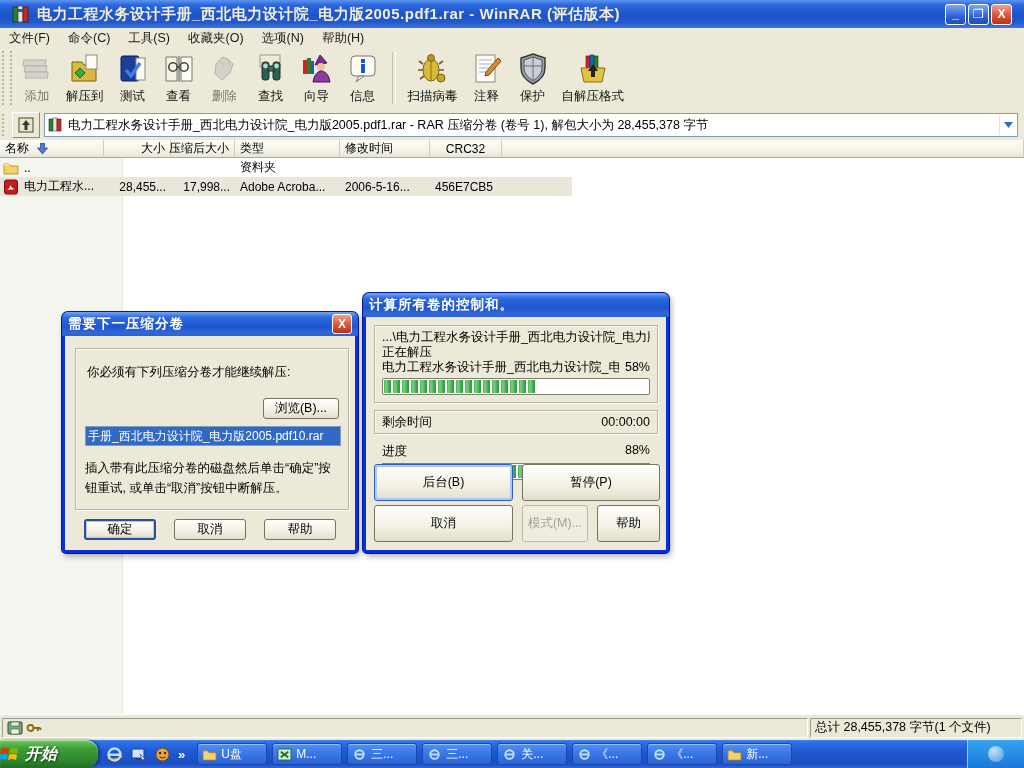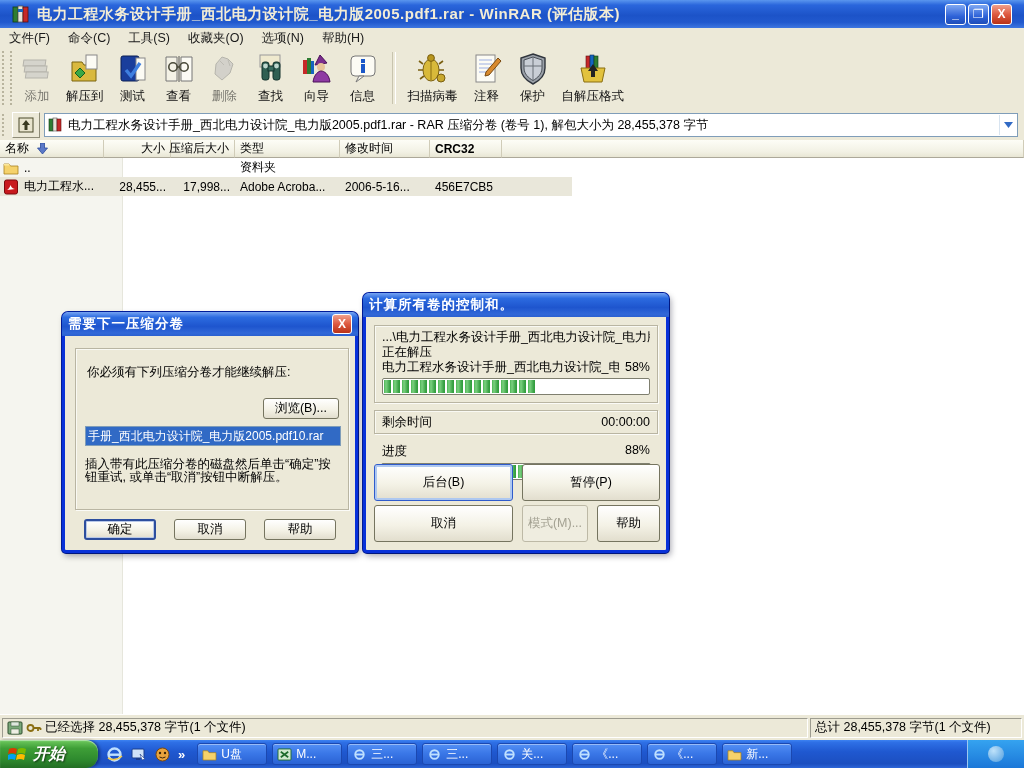--- a/index.html
+++ b/index.html
@@ -49,7 +49,7 @@
   .hcell{background:linear-gradient(180deg,#FDFDF6,#F2F1E4 70%,#E8E6D4);border-right:1px solid #D0CCB8;
     border-bottom:1px solid #ACA899;display:flex;align-items:center;padding:0 5px;box-sizing:border-box;white-space:nowrap;}
   .hcell.r{justify-content:flex-end;font-family:Liberation Mono, monospace;}
-  .hcell.c{justify-content:flex-start;font-weight:bold;}
+  .hcell.c{justify-content:center;}
 
   
   .listarea{position:absolute;left:0;top:158px;width:1024px;height:556px;background:#fff;}

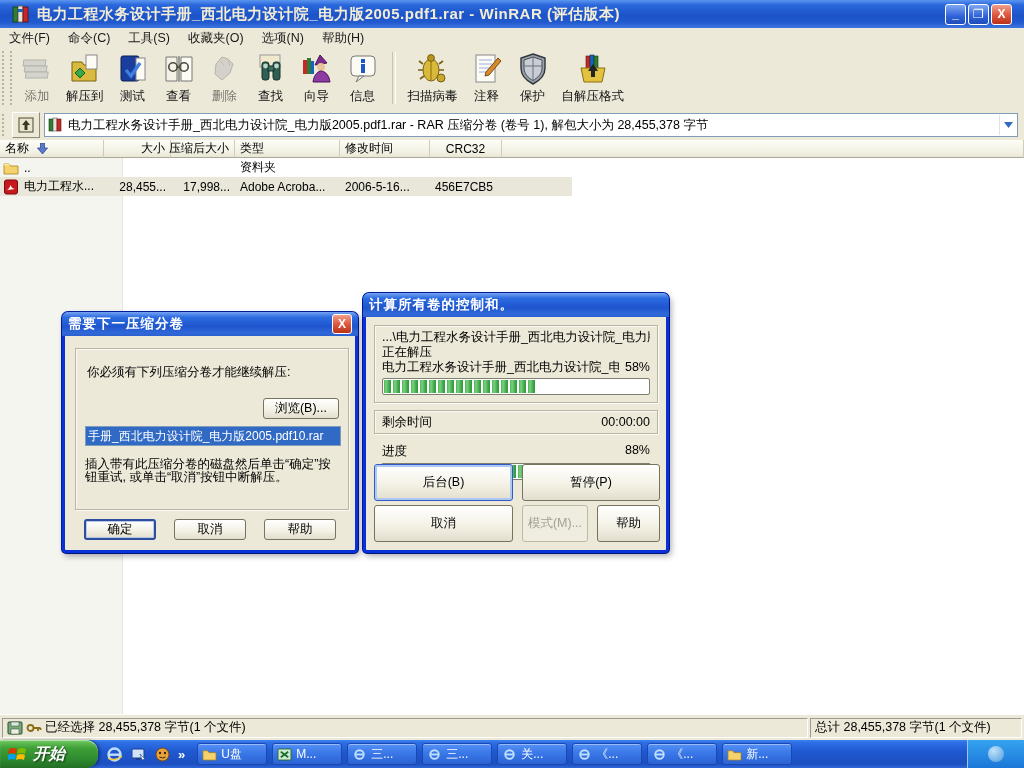--- a/index.html
+++ b/index.html
@@ -92,7 +92,7 @@
   .vol-input{position:absolute;left:20px;top:114px;width:254px;height:18px;background:#fff;border:1px solid #7F9DB9;
     overflow:hidden;display:flex;align-items:center;}
   .vol-input .sel{background:#316AC5;color:#fff;font-size:12px;white-space:nowrap;padding:1px 2px;width:100%;}
-  .vol-instr{position:absolute;left:20px;top:146px;width:256px;font-size:12.5px;line-height:13px;color:#000;}
+  .vol-instr{position:absolute;left:20px;top:146px;width:256px;font-size:12.5px;line-height:20px;color:#000;}
   .vol-btns{position:absolute;left:0;bottom:10px;width:100%;display:flex;justify-content:center;gap:18px;}
   .vol-btns .xbtn{width:72px;height:21px;margin-top:47px;}
 

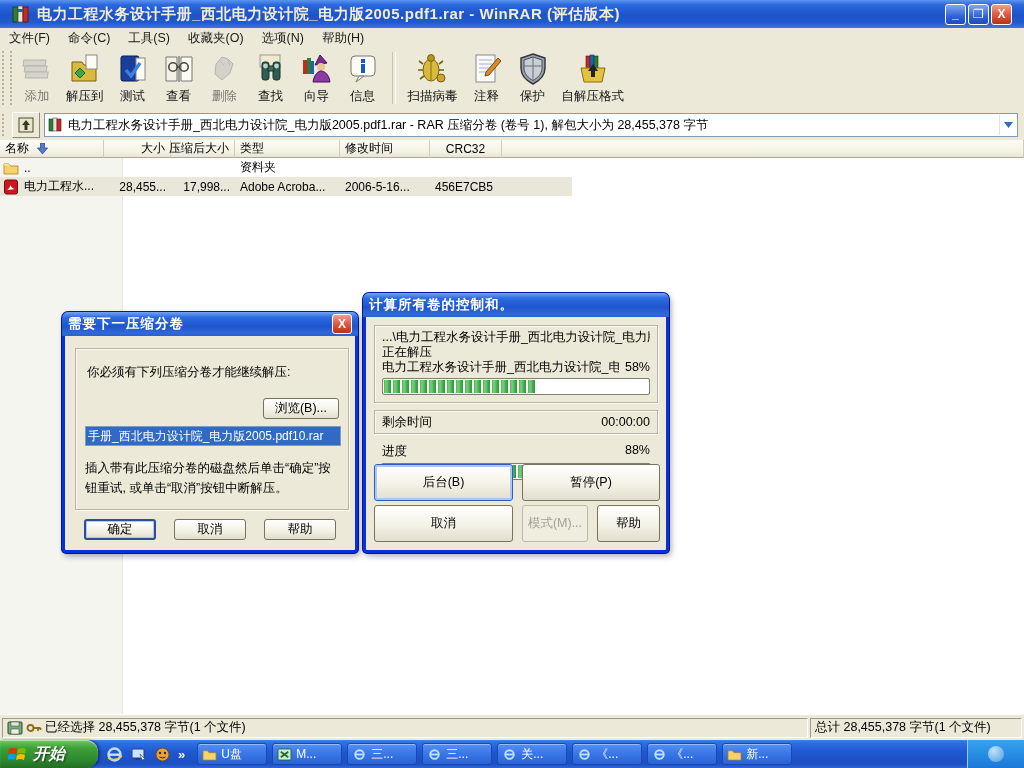--- a/index.html
+++ b/index.html
@@ -460,7 +460,6 @@
         <circle cx="4.5" cy="7" r="3" fill="none" stroke="#8A6E12" stroke-width="1.8"></circle>
         <path d="M7.5 7 h7 M12 7 v3 M14.5 7 v2" stroke="#8A6E12" stroke-width="1.8" fill="none"></path>
       </svg>
-      <span>已经选择 28,455,378 字节(1 个文件)</span>
     </div>
     <div class="spanel right">
       <span>总计 28,455,378 字节(1 个文件)</span>

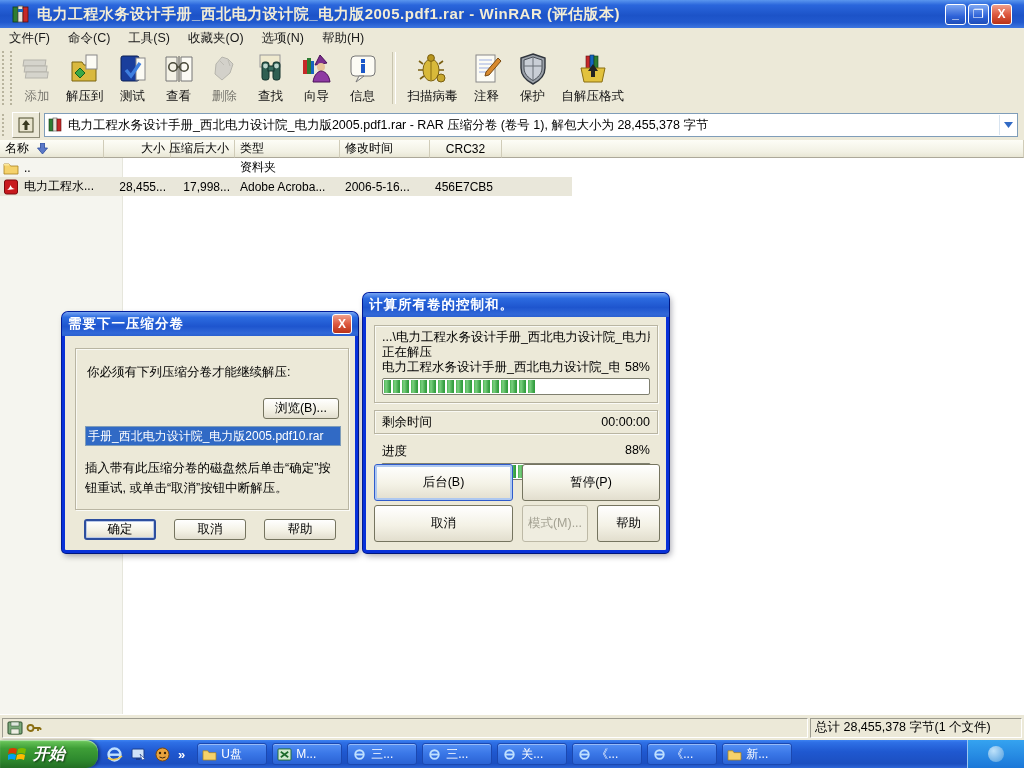--- a/index.html
+++ b/index.html
@@ -128,7 +128,7 @@
   .startbtn{height:28px;width:98px;border-radius:0 12px 12px 0;
     background:linear-gradient(180deg,#6FCB5F 0%,#3E9E37 30%,#2E8A2E 70%,#236E24 100%);
     box-shadow:inset 0 1px 1px rgba(255,255,255,.5),2px 0 3px rgba(0,0,20,.4);
-    display:flex;align-items:center;padding-left:8px;box-sizing:border-box;}
+    display:flex;align-items:center;box-sizing:border-box;}
   .startbtn .slabel{color:#fff;font-size:16px;font-weight:bold;font-style:italic;text-shadow:1px 1px 2px rgba(0,0,0,.6);margin-left:5px;}
   .qlaunch{display:flex;align-items:center;gap:7px;padding:0 8px;}
   .qicon{width:17px;height:17px;}

